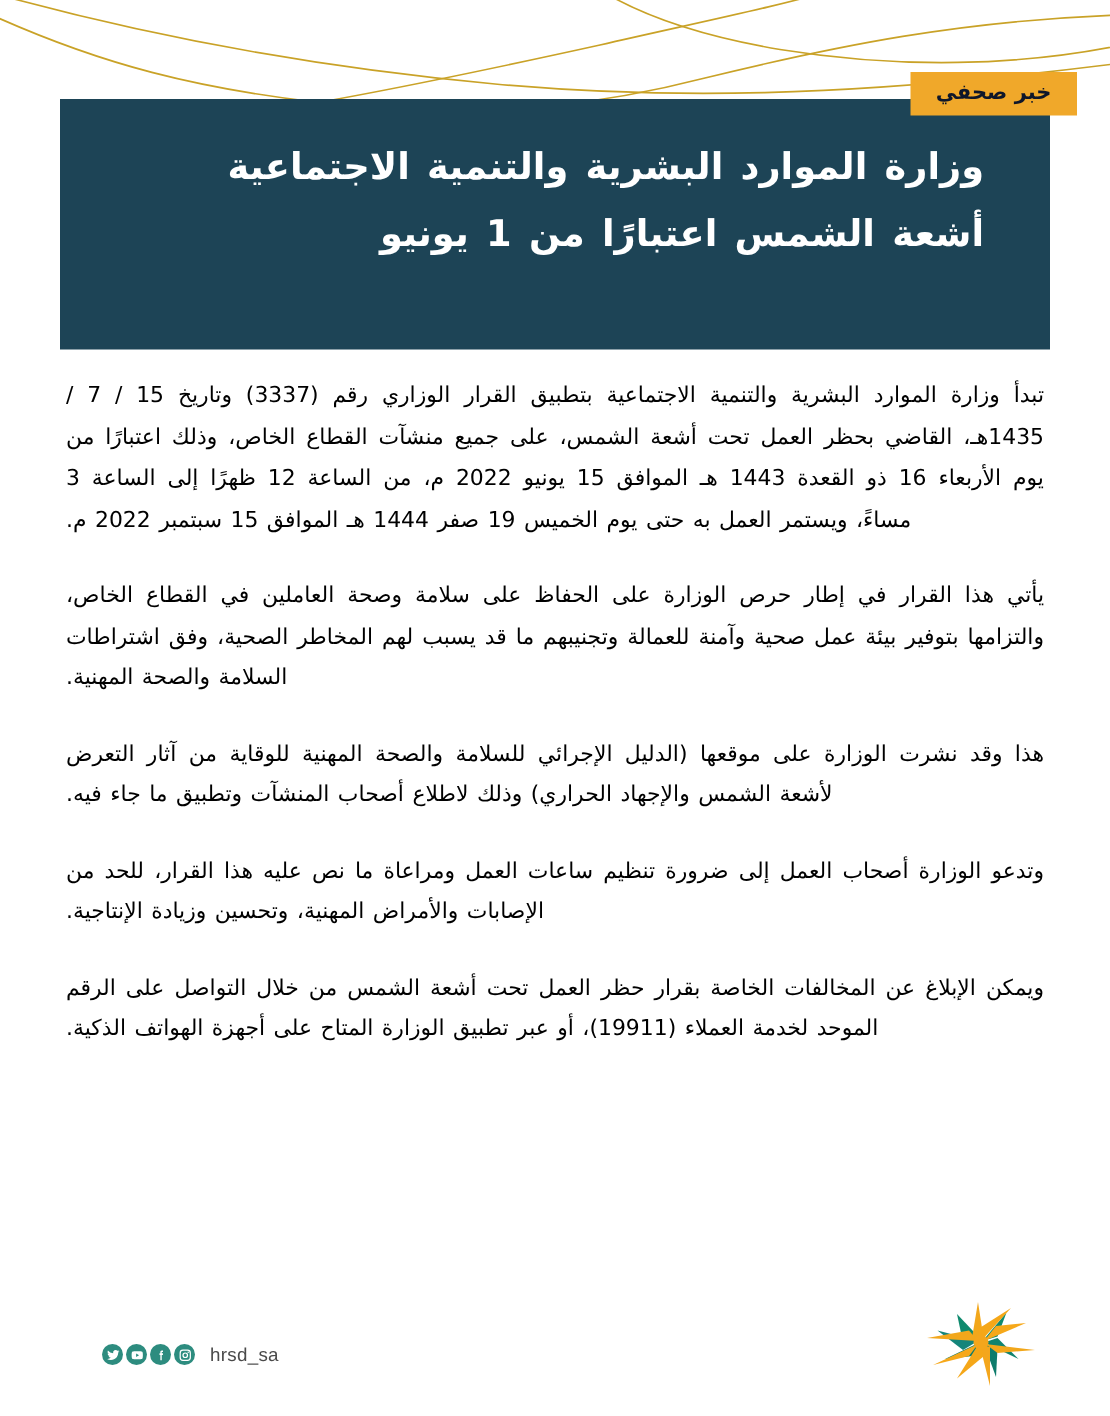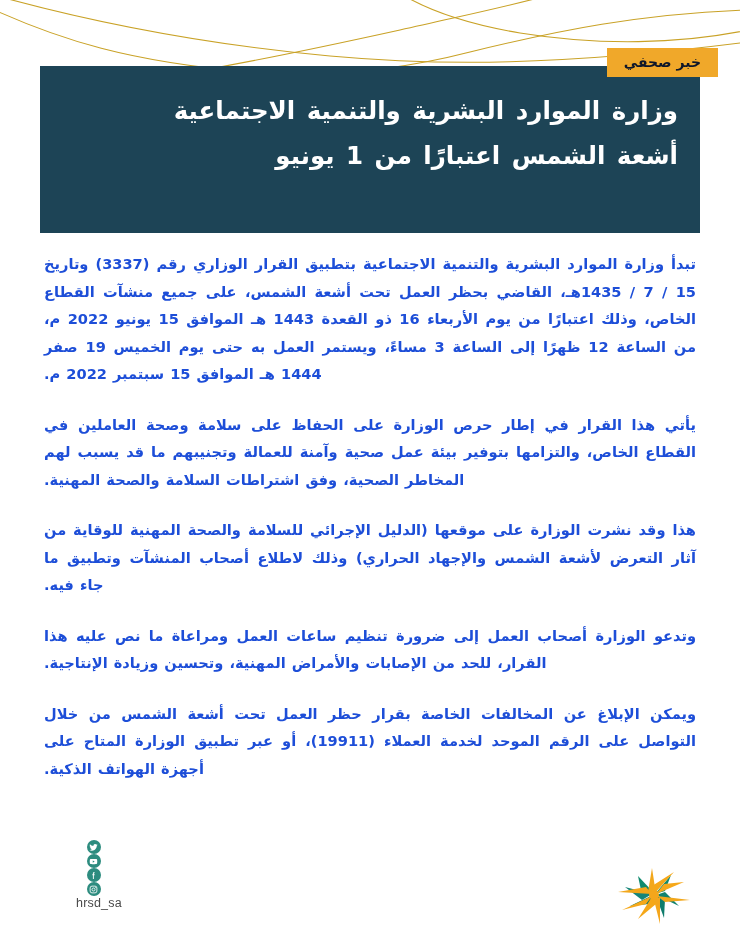--- a/index.html
+++ b/index.html
@@ -43,7 +43,7 @@
     height: 167px;
     background: #1d4456;
     box-sizing: border-box;
-    padding: 22px 22px 18px 34px;
+    padding: 22px 44px 18px 34px;
   }
 
   .badge {

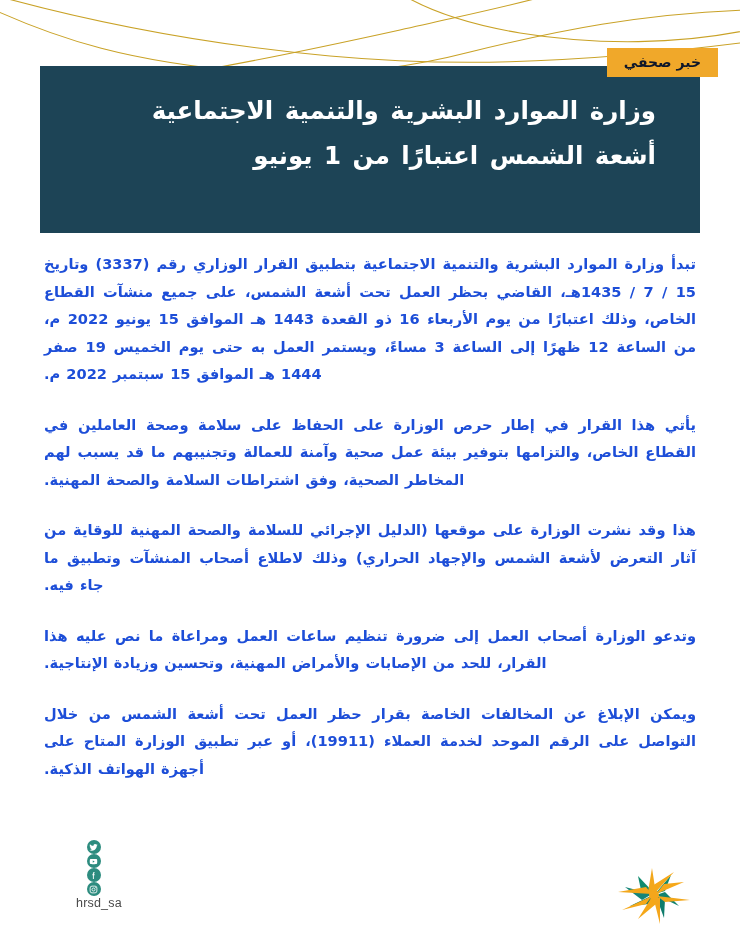--- a/index.html
+++ b/index.html
@@ -87,9 +87,9 @@
   }
 
   .para {
-    color: #1d4ed8;
+    color: #000000;
     font-size: 14.6px;
-    font-weight: bold;
+    font-weight: normal;
     line-height: 27.5px;
     margin: 0 0 23px 0;
     text-align: justify;

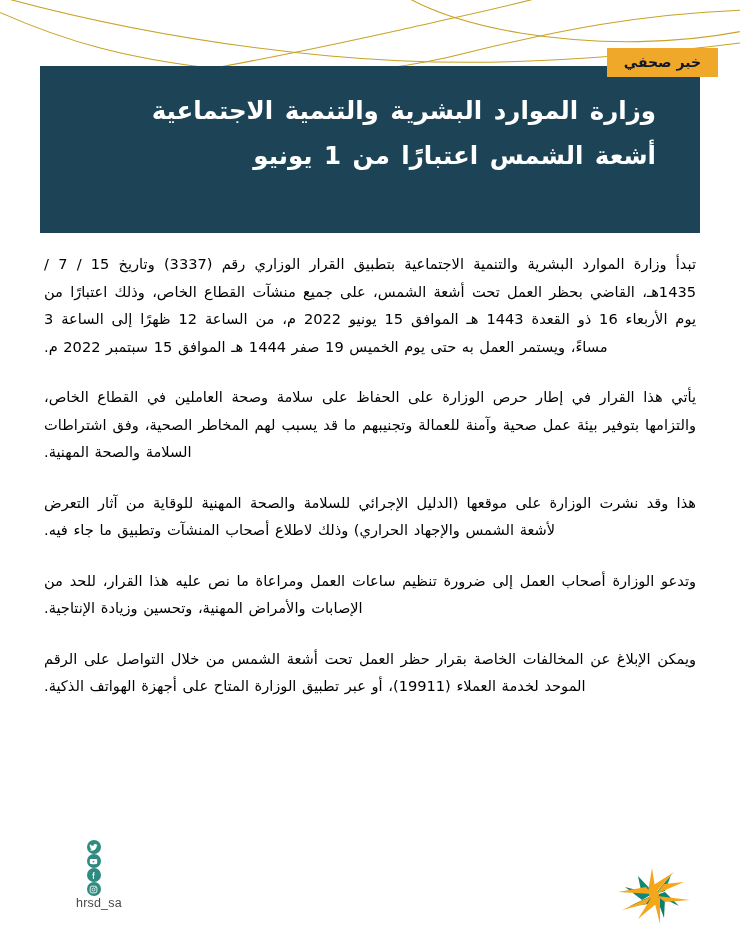--- a/index.html
+++ b/index.html
@@ -112,7 +112,7 @@
     left: 68px;
     bottom: 34px;
     display: flex;
-    flex-direction: column;
+    flex-direction: row;
     align-items: center;
     direction: ltr;
   }

